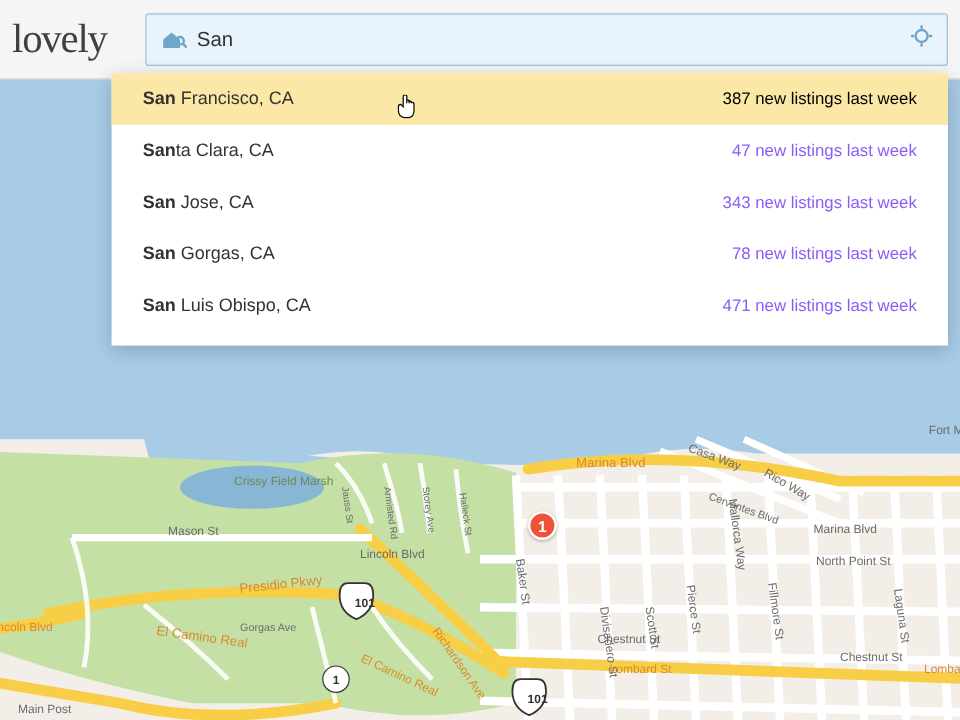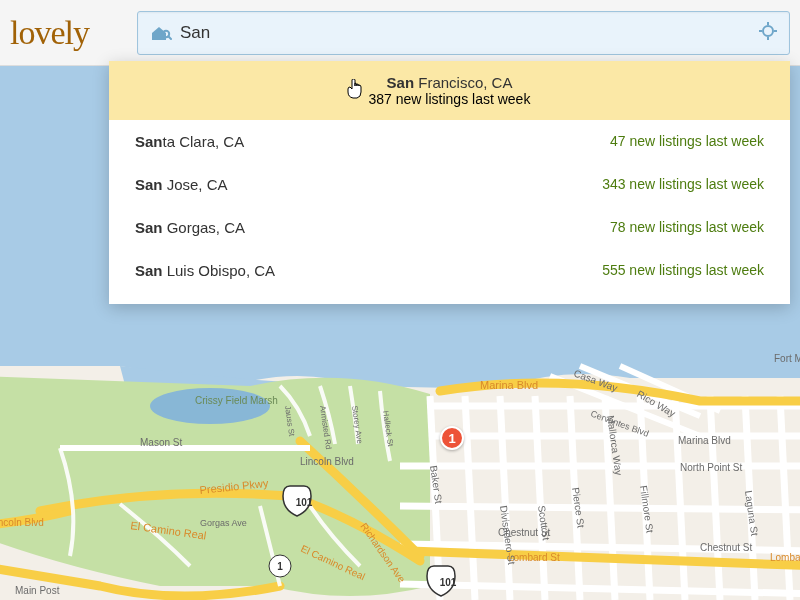--- a/index.html
+++ b/index.html
@@ -18,9 +18,9 @@
   }
   .logo {
     font-family: "Brush Script MT", "Segoe Script", cursive;
-    font-size: 34px; color: #a16207;
+    font-size: 34px; color: #404040;
     font-weight: 500;
-    margin-right: 20px;
+    margin-right: 4px;
     letter-spacing: -1px;
   }
   .search-wrap {

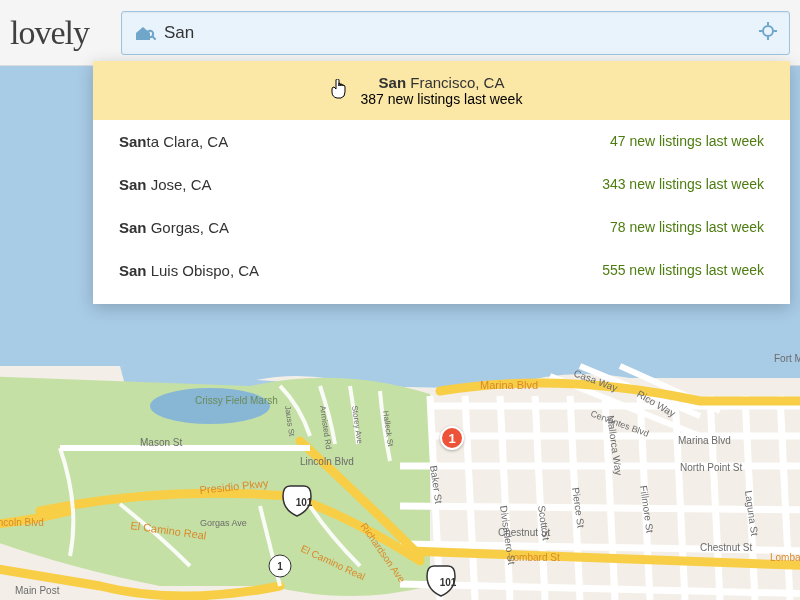--- a/index.html
+++ b/index.html
@@ -65,7 +65,7 @@
     font-size: 15px;
     cursor: pointer;
   }
-  .dd-item.hl { background: #fbe8a6; flex-direction: column; }
+  .dd-item.hl { background: #fbe8a6; }
   .dd-name { color: #333; }
   .dd-name .match { font-weight: 700; }
   .dd-meta { color: #4d7c0f; font-size: 14px; }

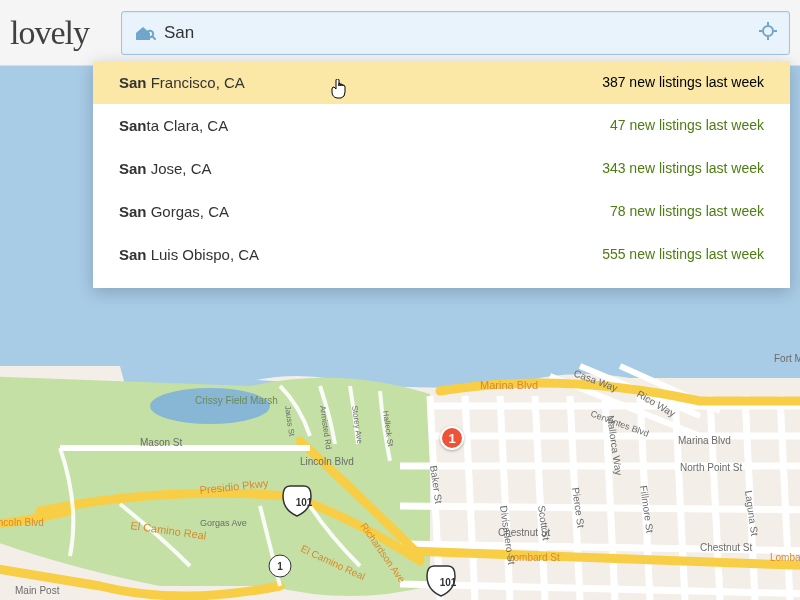--- a/index.html
+++ b/index.html
@@ -68,7 +68,7 @@
   .dd-item.hl { background: #fbe8a6; }
   .dd-name { color: #333; }
   .dd-name .match { font-weight: 700; }
-  .dd-meta { color: #4d7c0f; font-size: 14px; }
+  .dd-meta { color: #8b5cf6; font-size: 14px; }
   .dd-item.hl .dd-meta { color: #000000; }
   .cursor {
     position: absolute; width: 16px; height: 20px;

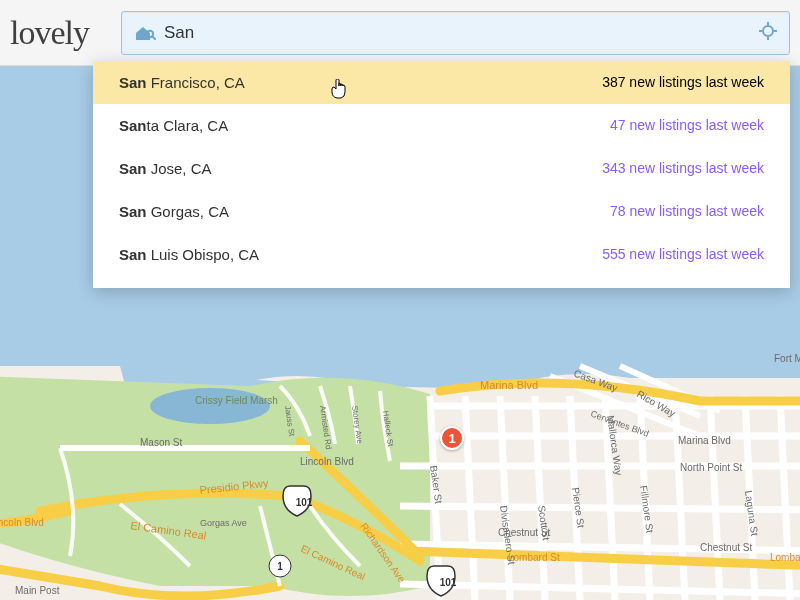--- a/index.html
+++ b/index.html
@@ -251,7 +251,7 @@
         </div>
         <div class="dd-item">
           <span class="dd-name"><span class="match">San</span><span> Luis Obispo, CA</span></span>
-          <span class="dd-meta">555 new listings last week</span>
+          <span class="dd-meta">471 new listings last week</span>
         </div>
       </div>
 

